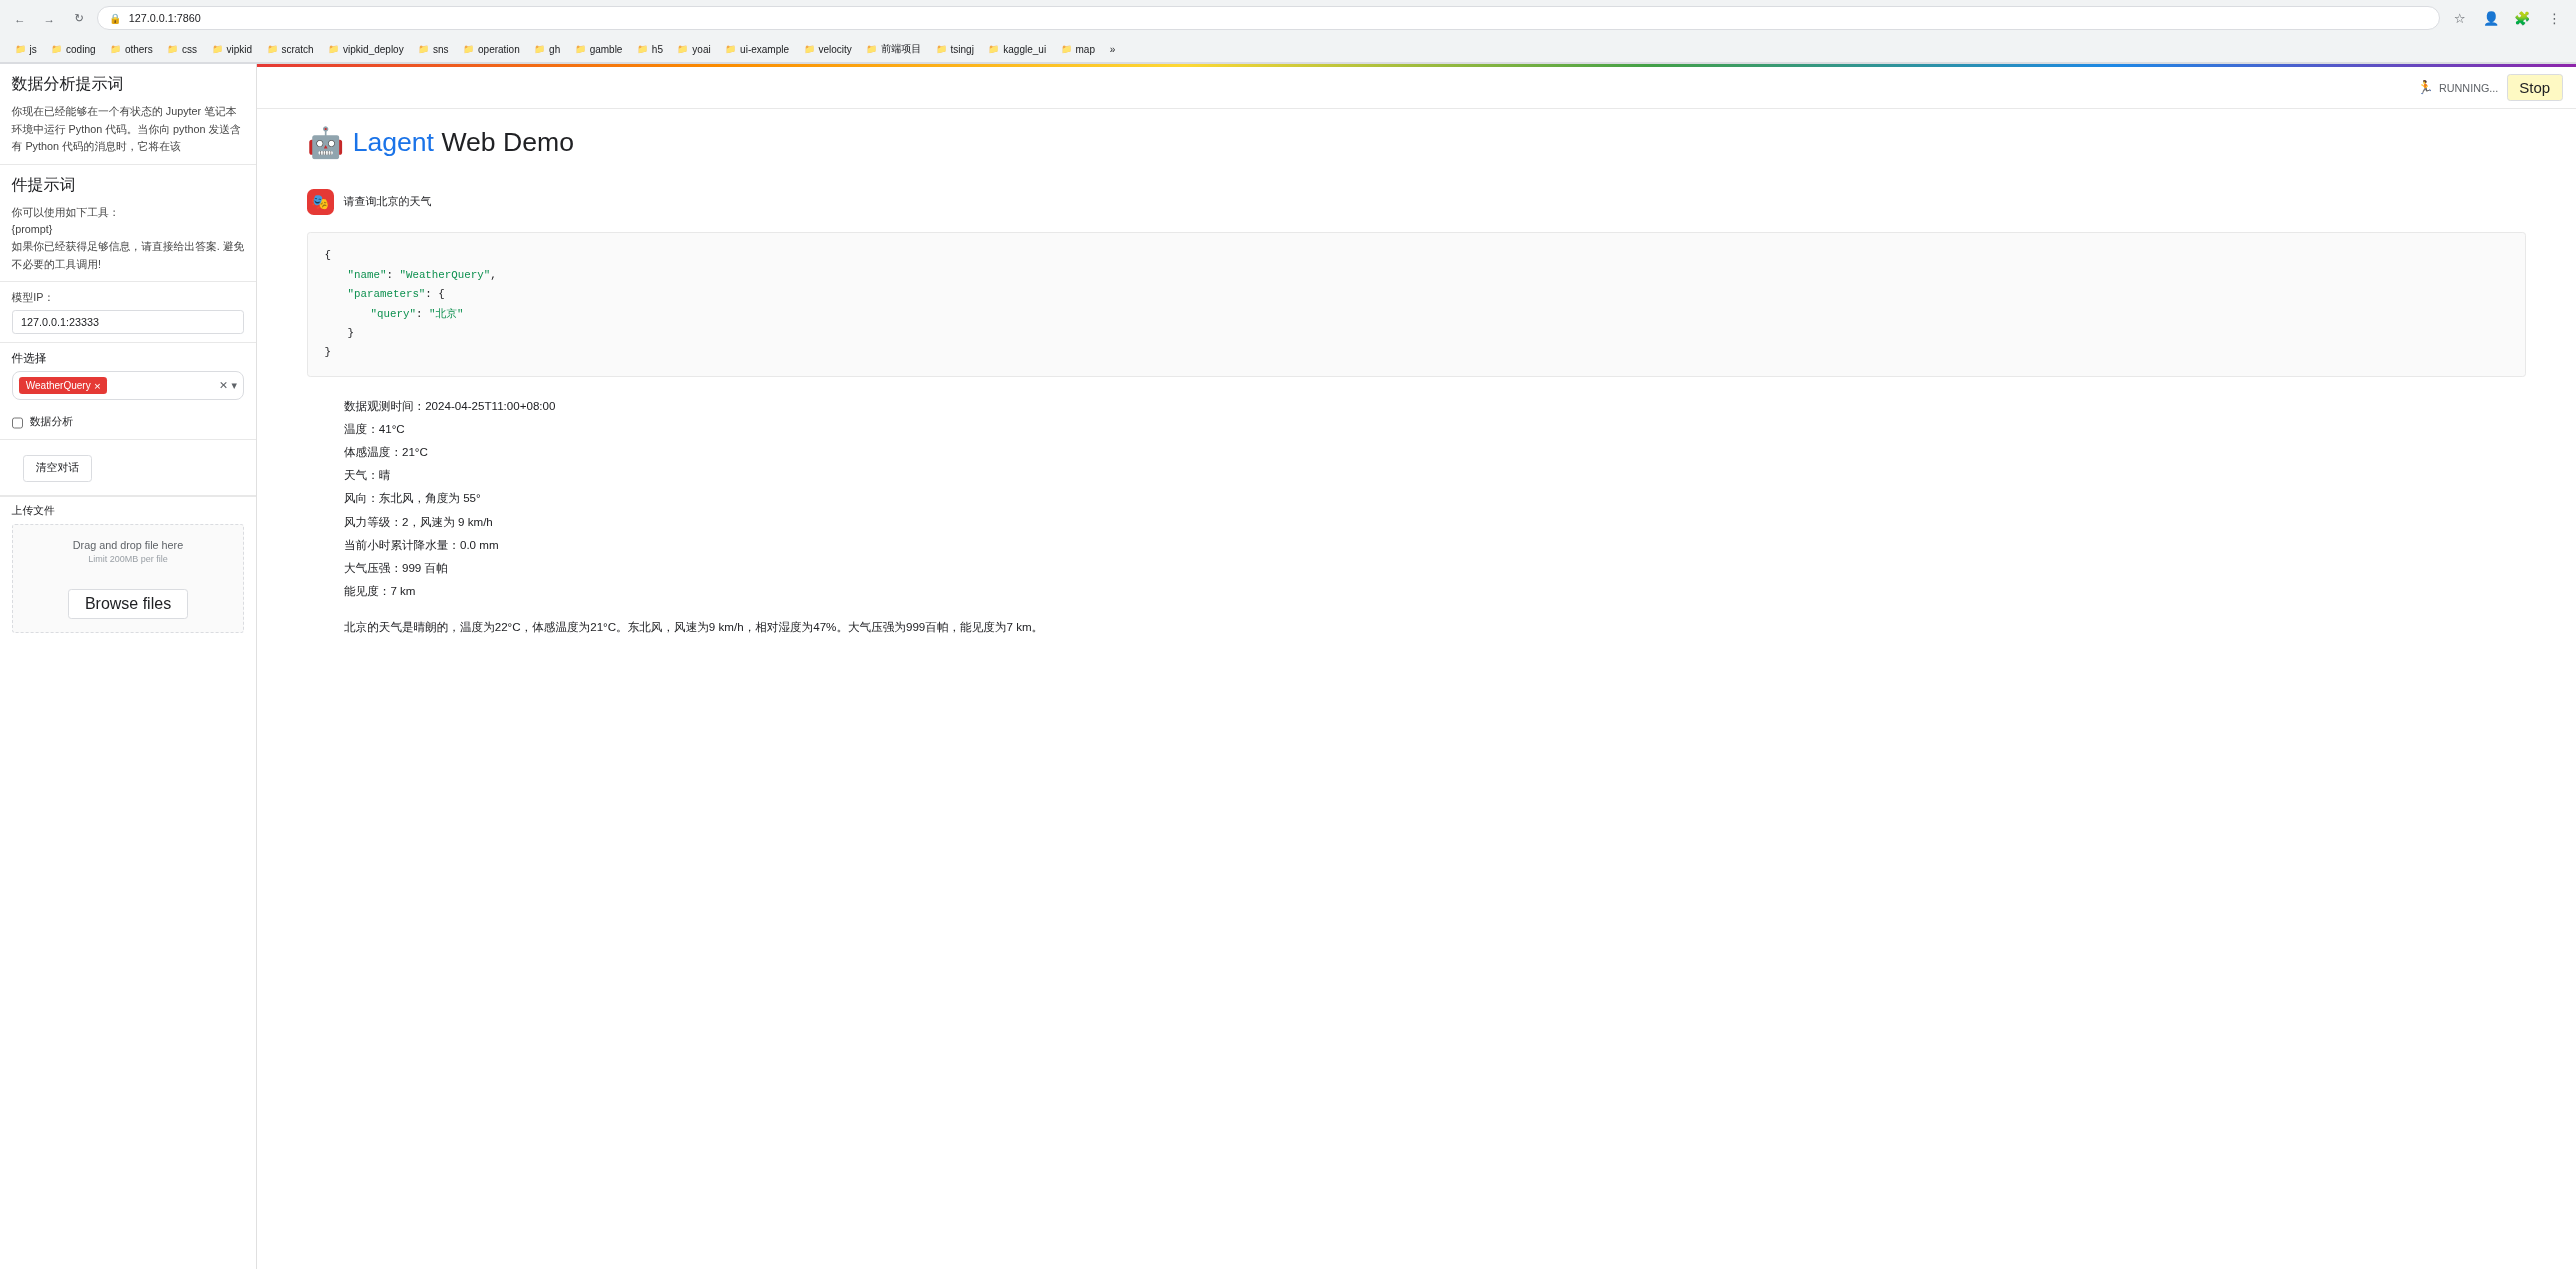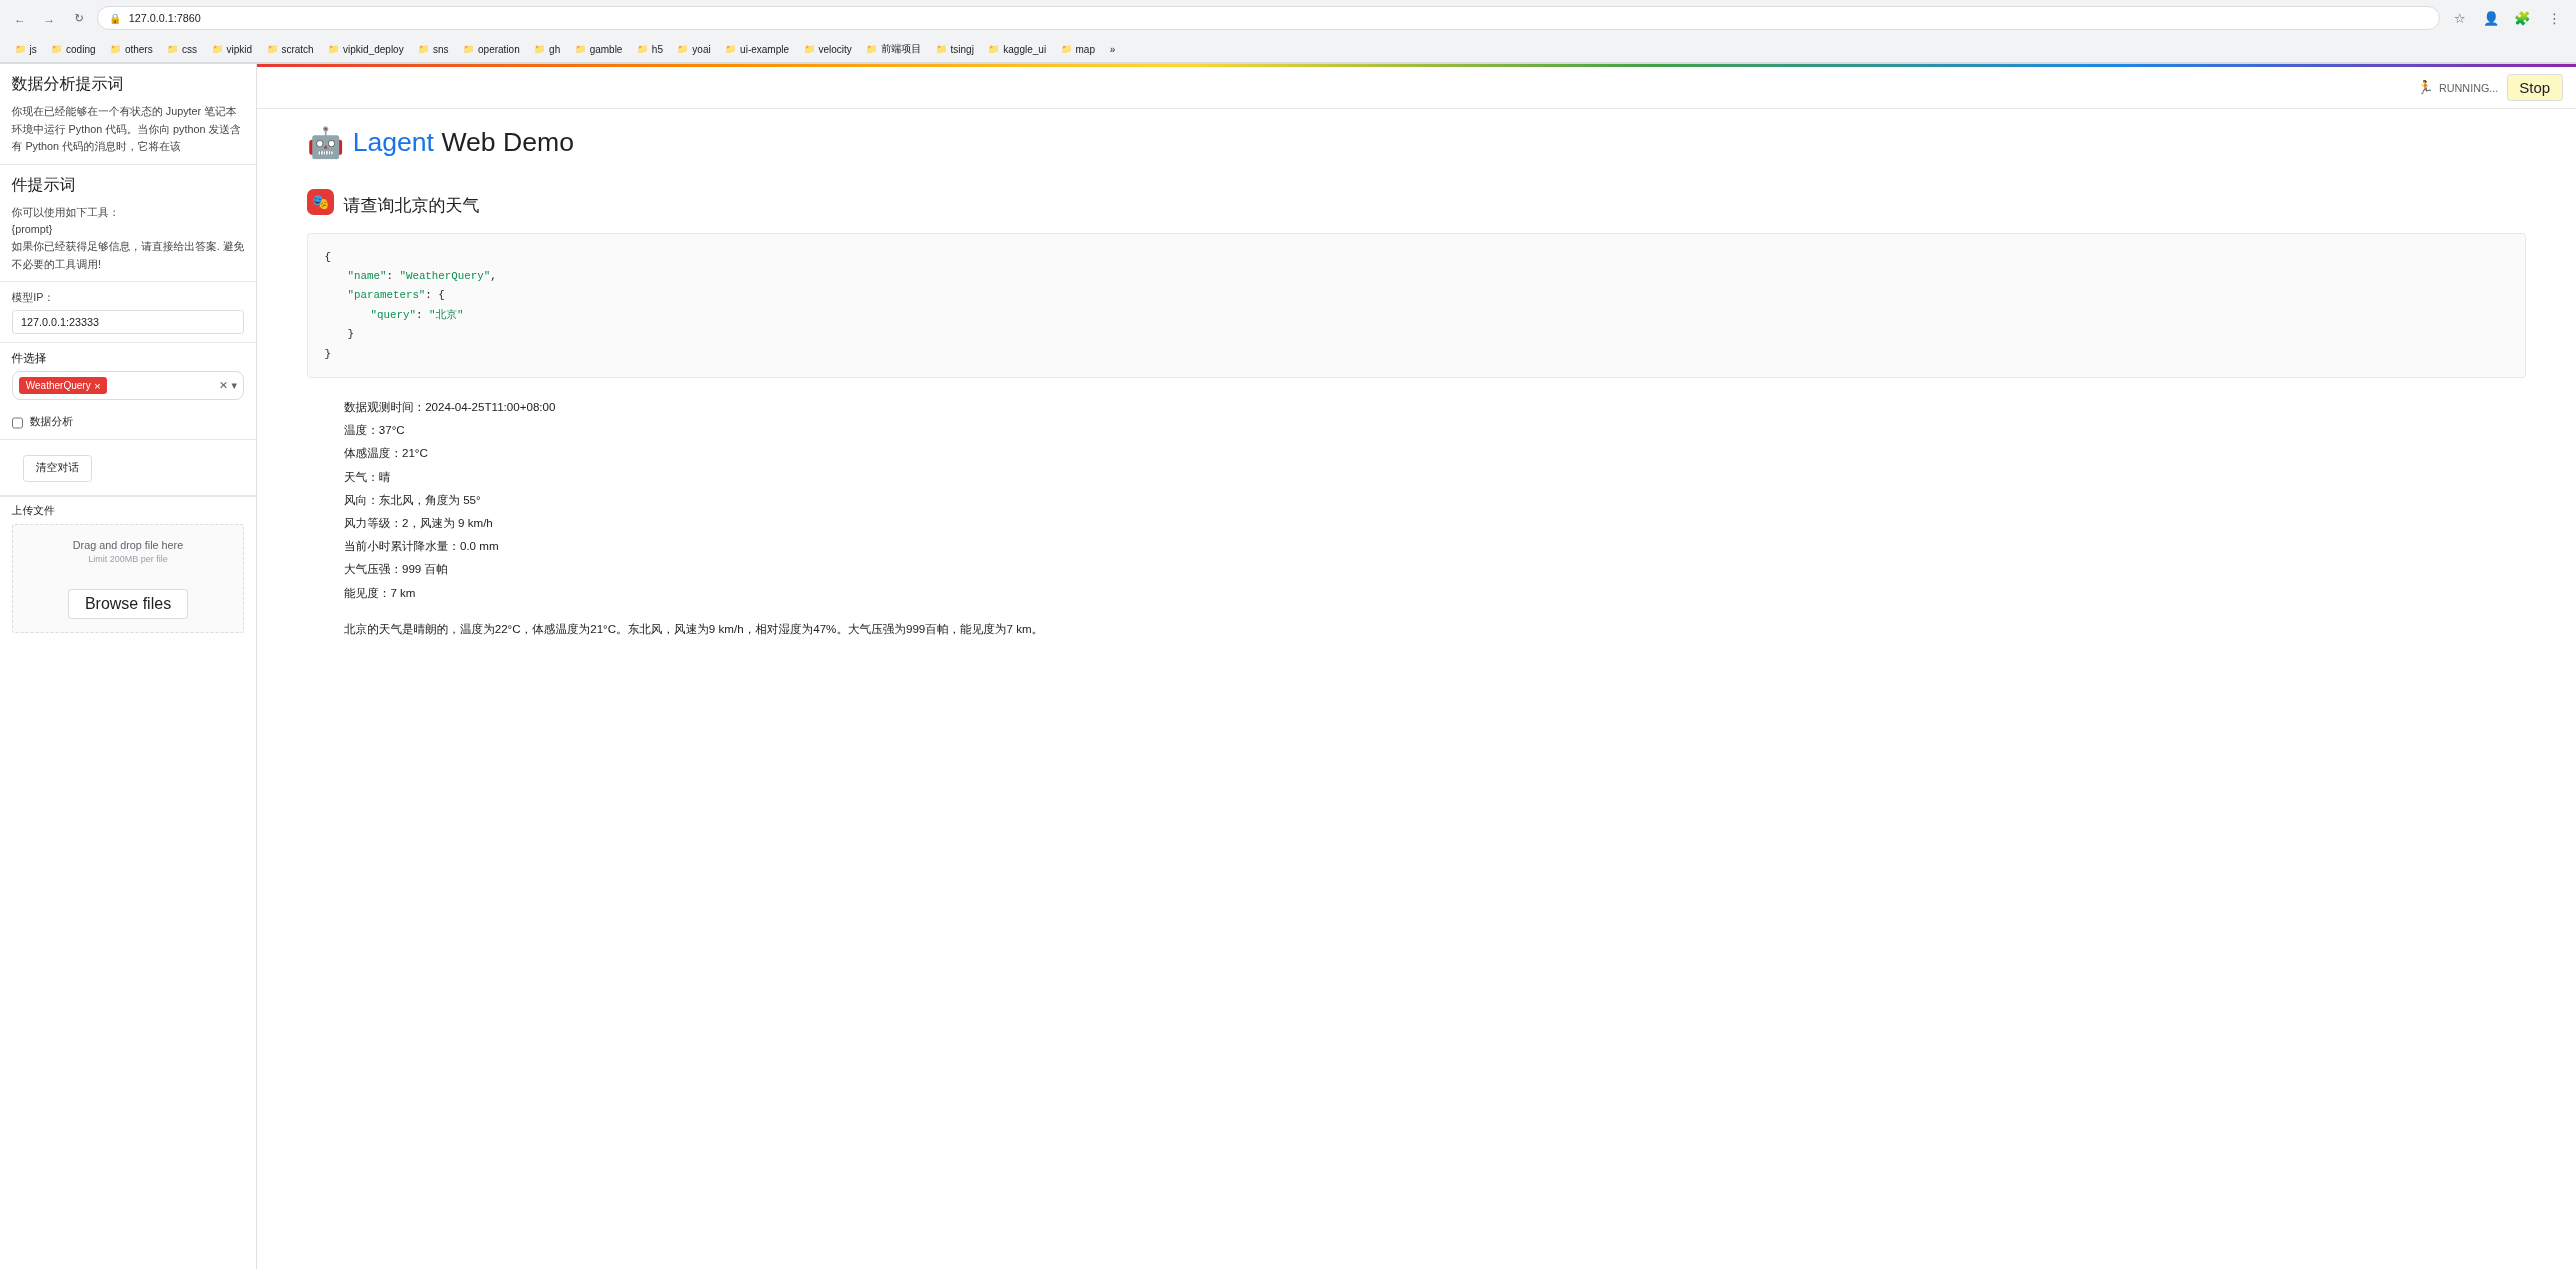--- a/index.html
+++ b/index.html
@@ -324,7 +324,7 @@
       flex-shrink: 0;
     }
     .user-message-text {
-      font-size: 17px;
+      font-size: 11px;
       color: #202124;
       padding-top: 5px;
     }

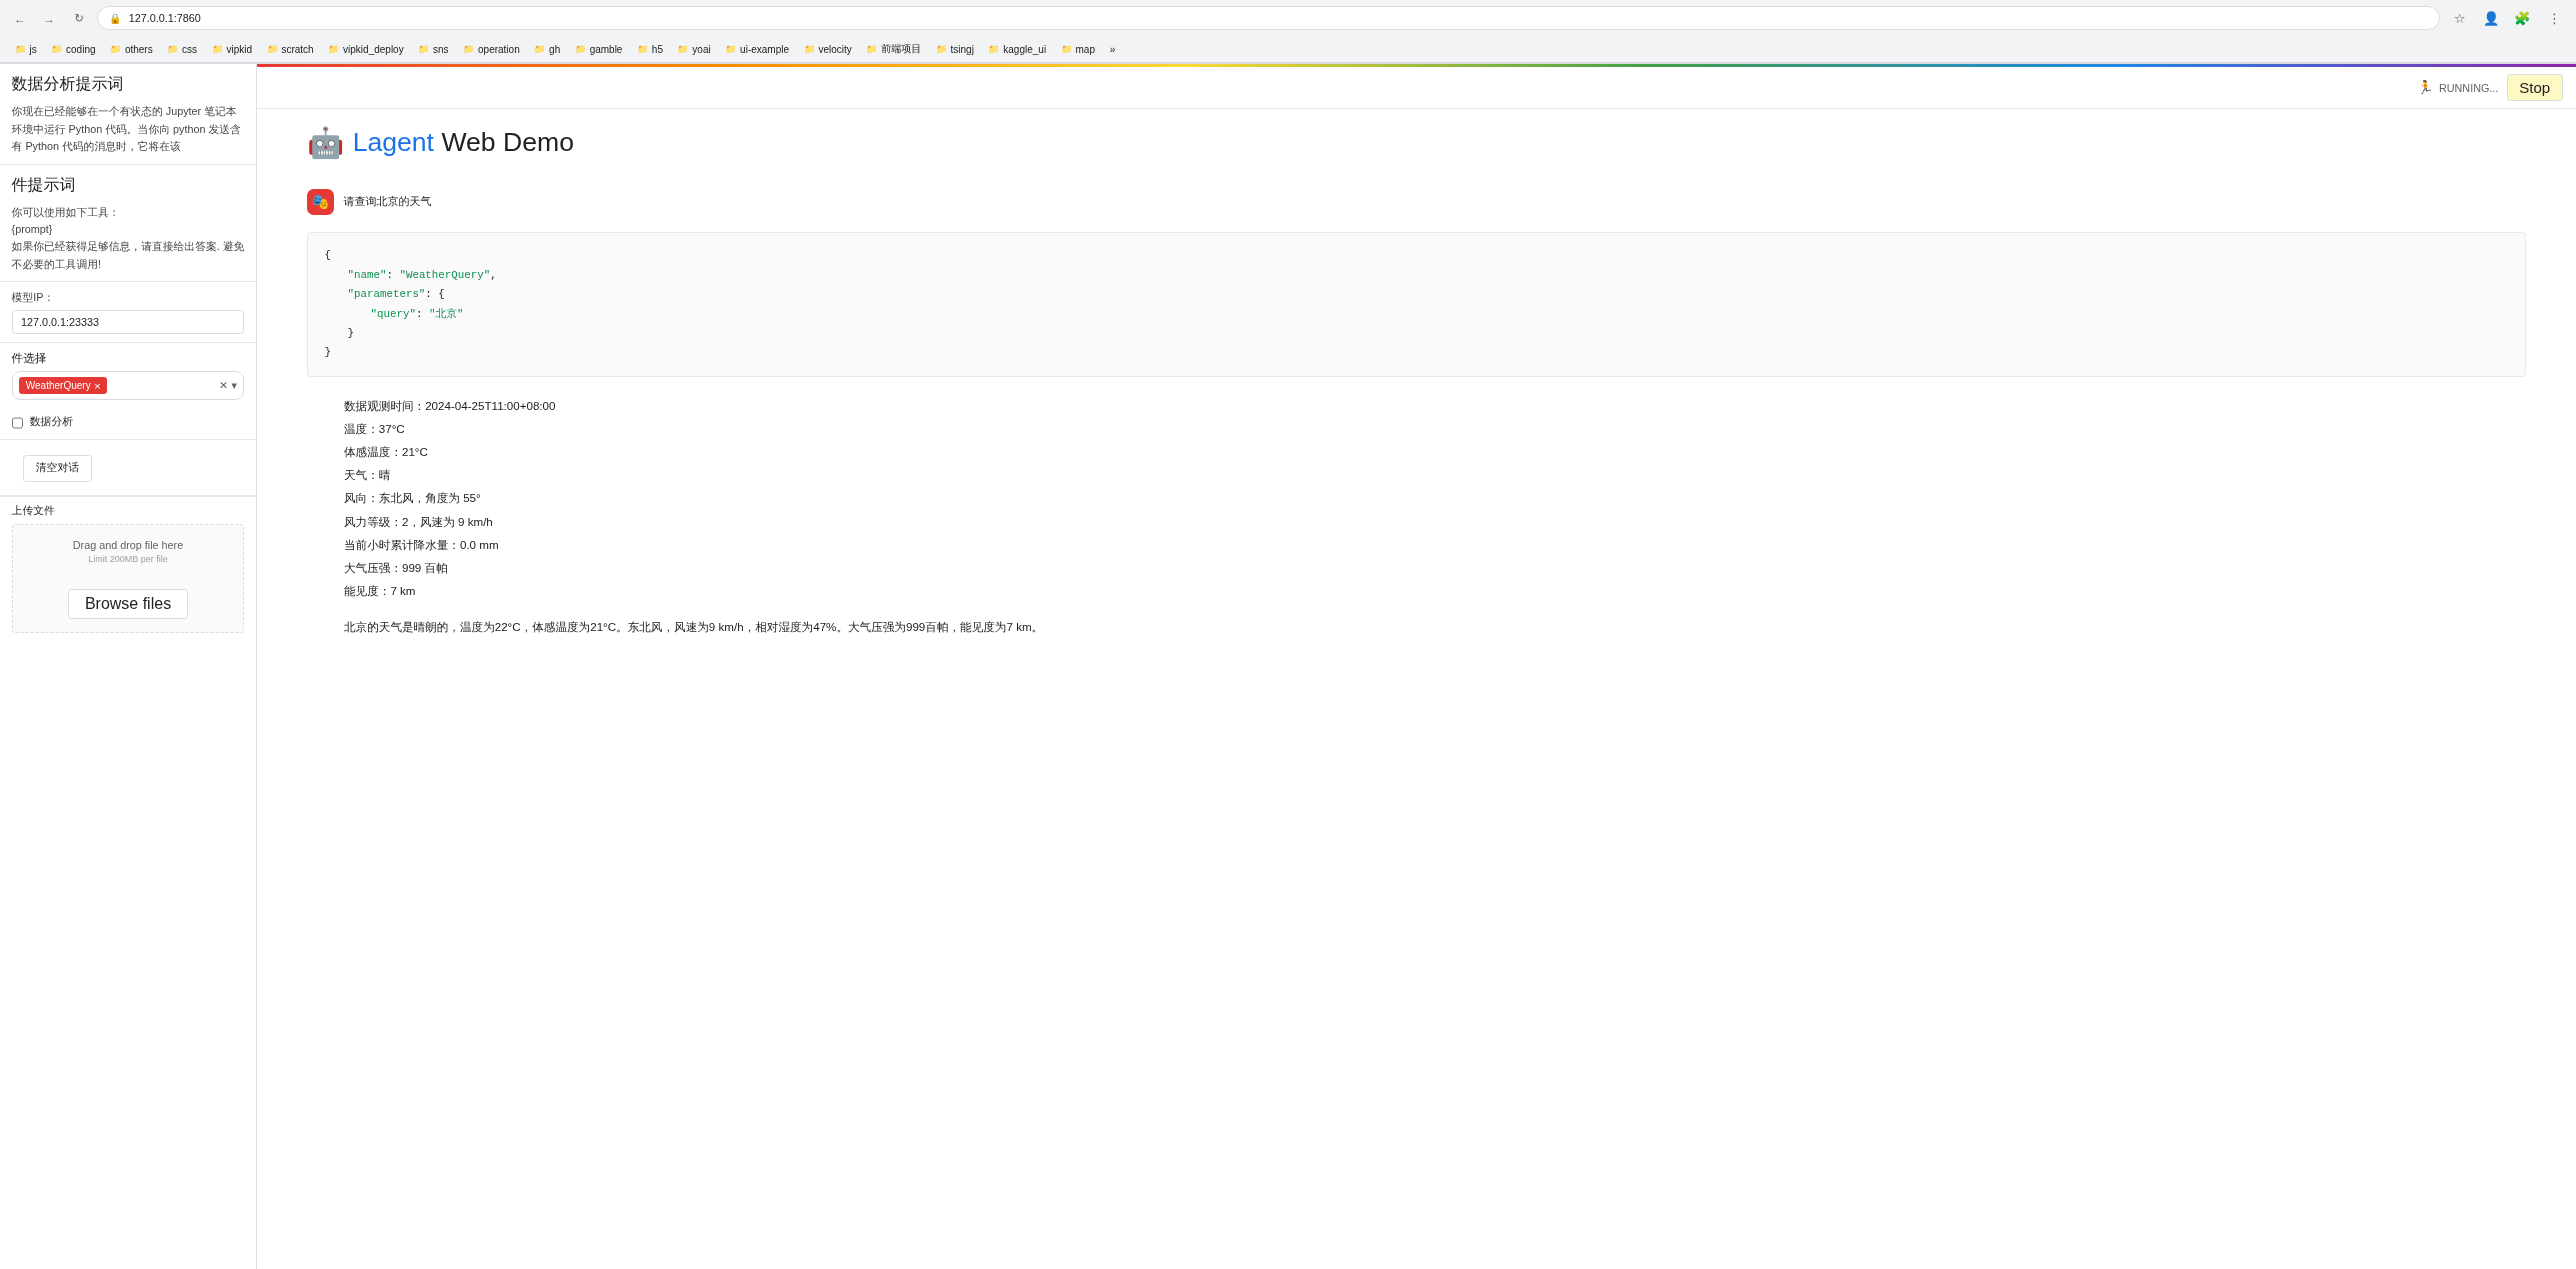--- a/index.html
+++ b/index.html
@@ -553,7 +553,7 @@
 
       <div class="weather-result">
         <div>数据观测时间：2024-04-25T11:00+08:00</div>
-        <div>温度：37°C</div>
+        <div>温度：41°C</div>
         <div>体感温度：21°C</div>
         <div>天气：晴</div>
         <div>风向：东北风，角度为 55°</div>

